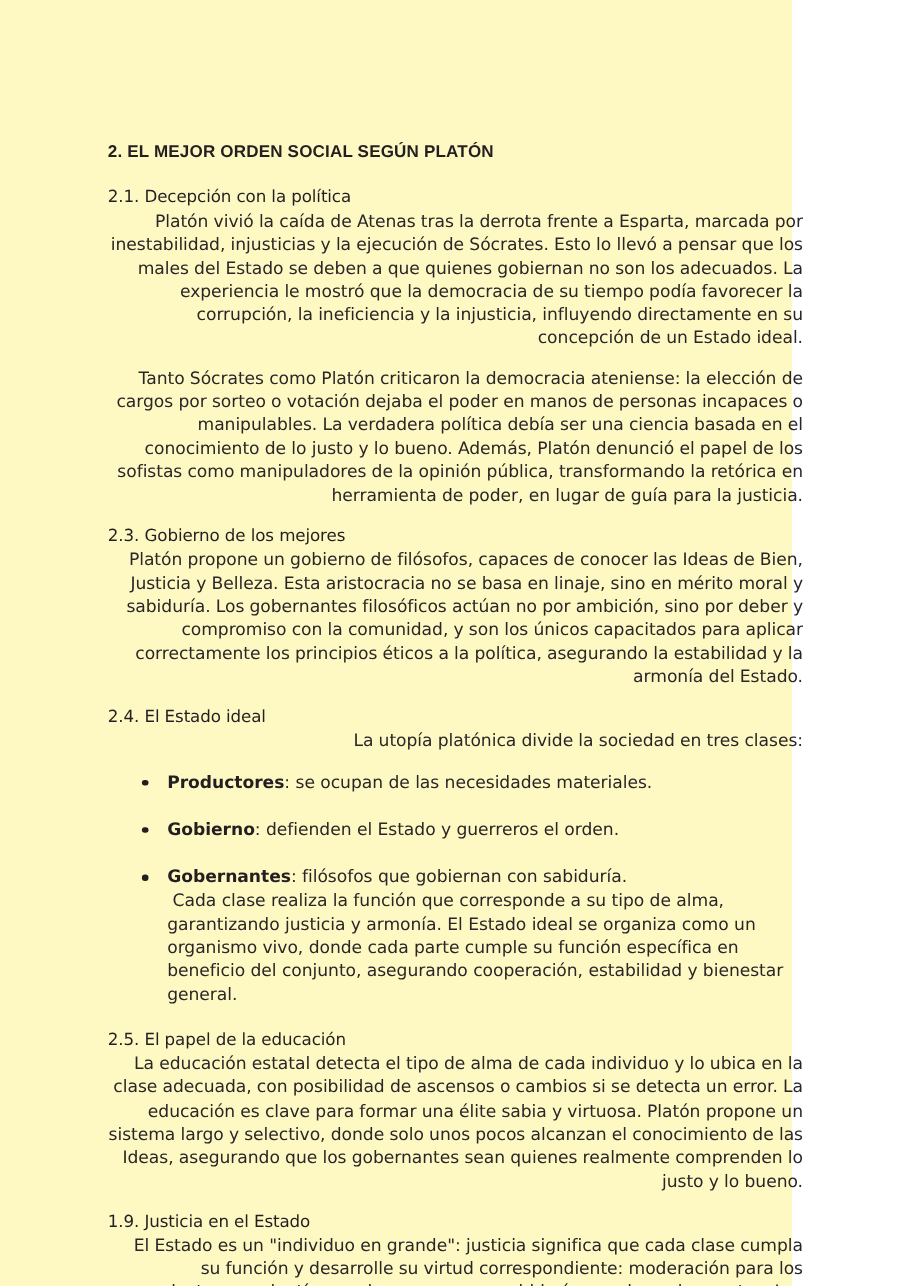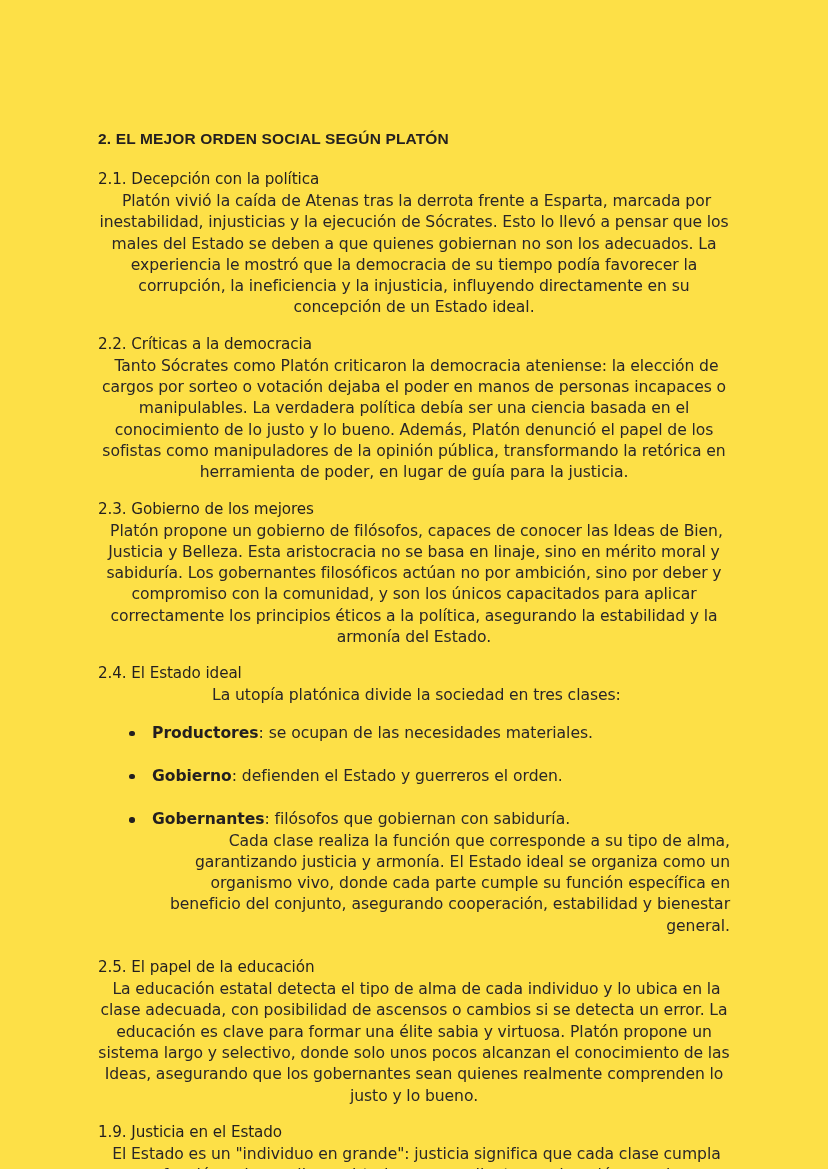--- a/index.html
+++ b/index.html
@@ -23,9 +23,9 @@
     position: absolute;
     left: 0;
     top: 0;
-    width: 828px;
+    width: 720px;
     height: 1169px;
-    background: #fde047;
+    background: #fef9c3;
   }
 
   .content {

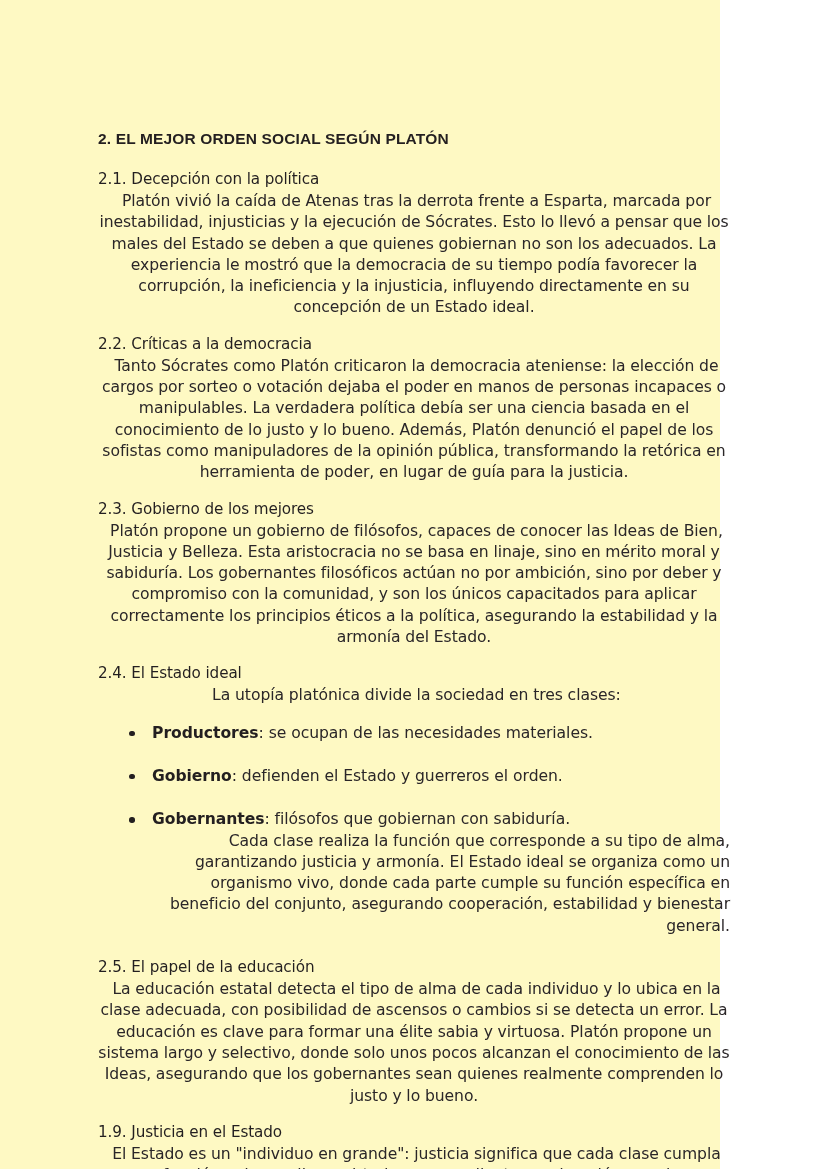--- a/index.html
+++ b/index.html
@@ -69,7 +69,7 @@
     letter-spacing: -0.05px;
     color: #2a2628;
     margin: 0;
-    text-align: center;
+    text-align: right;
     hyphens: none;
     word-spacing: -0.15px;
   }

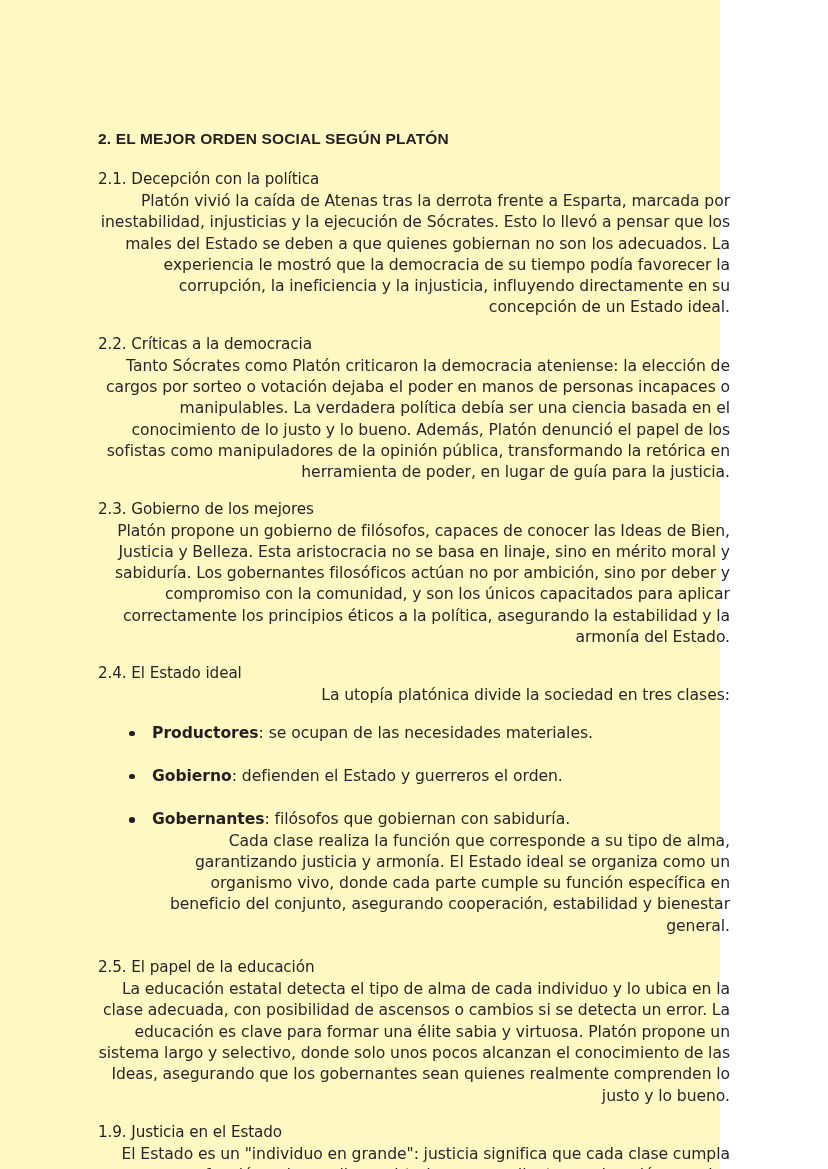--- a/index.html
+++ b/index.html
@@ -152,7 +152,6 @@
     </section>
 
     <section class="section">
-      <h2 class="section-heading">2.2. Críticas a la democracia</h2>
       <p class="body-text lead-indent">Tanto Sócrates como Platón criticaron la democracia ateniense: la elección de cargos por sorteo o votación dejaba el poder en manos de personas incapaces o manipulables. La verdadera política debía ser una ciencia basada en el conocimiento de lo justo y lo bueno. Además, Platón denunció el papel de los sofistas como manipuladores de la opinión pública, transformando la retórica en herramienta de poder, en lugar de guía para la justicia.</p>
     </section>
 

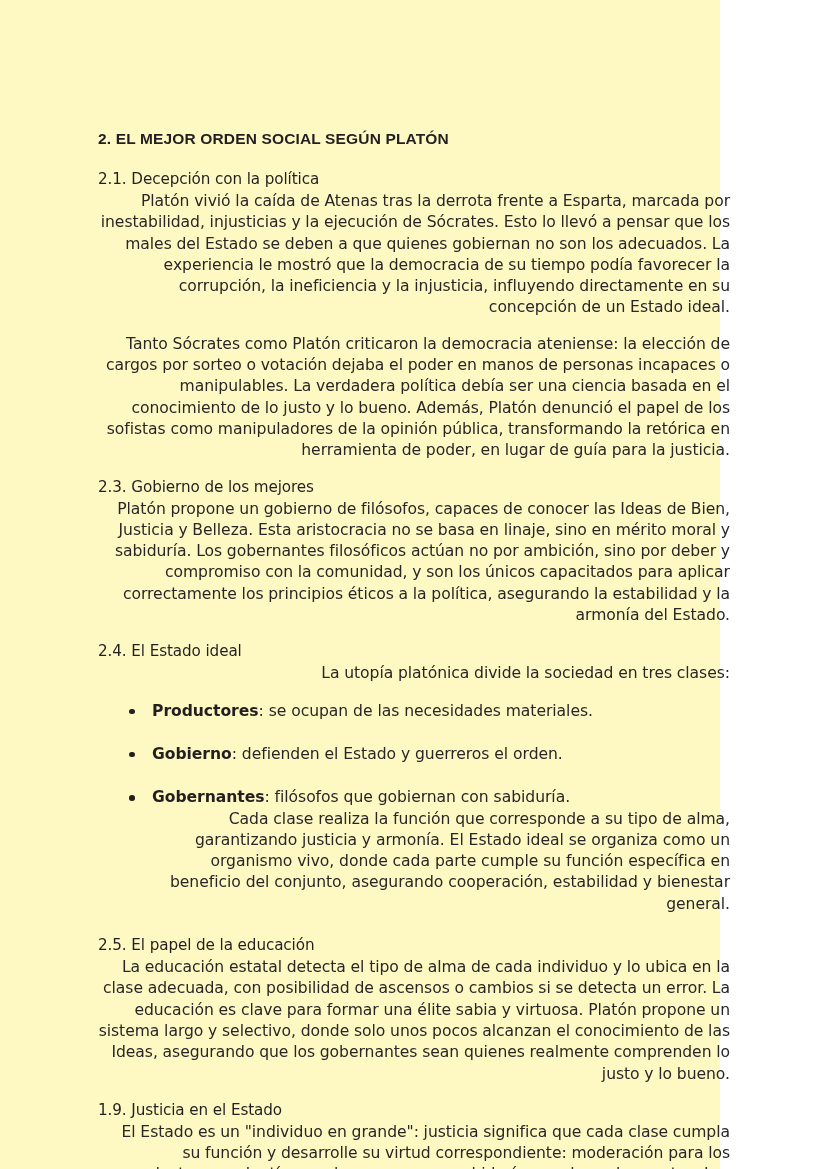--- a/index.html
+++ b/index.html
@@ -126,7 +126,6 @@
     line-height: 21.3px;
     letter-spacing: -0.05px;
     color: #2a2628;
-    text-align: right;
   }
 
   .sub-paragraph::before {

